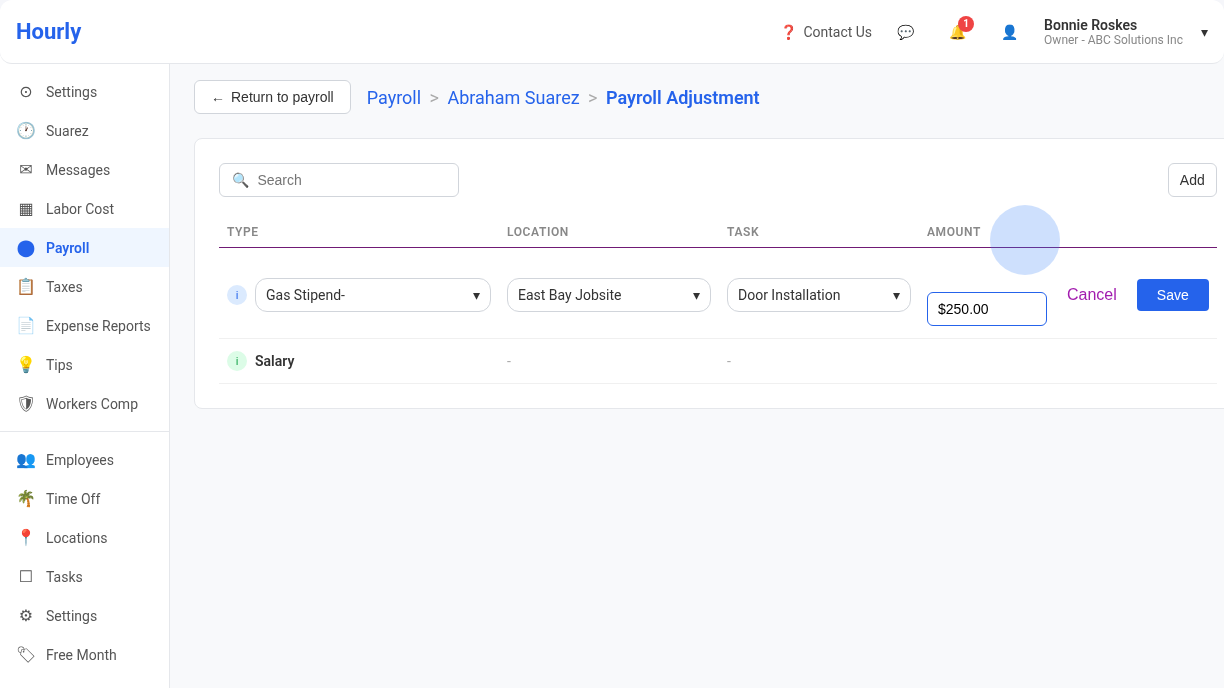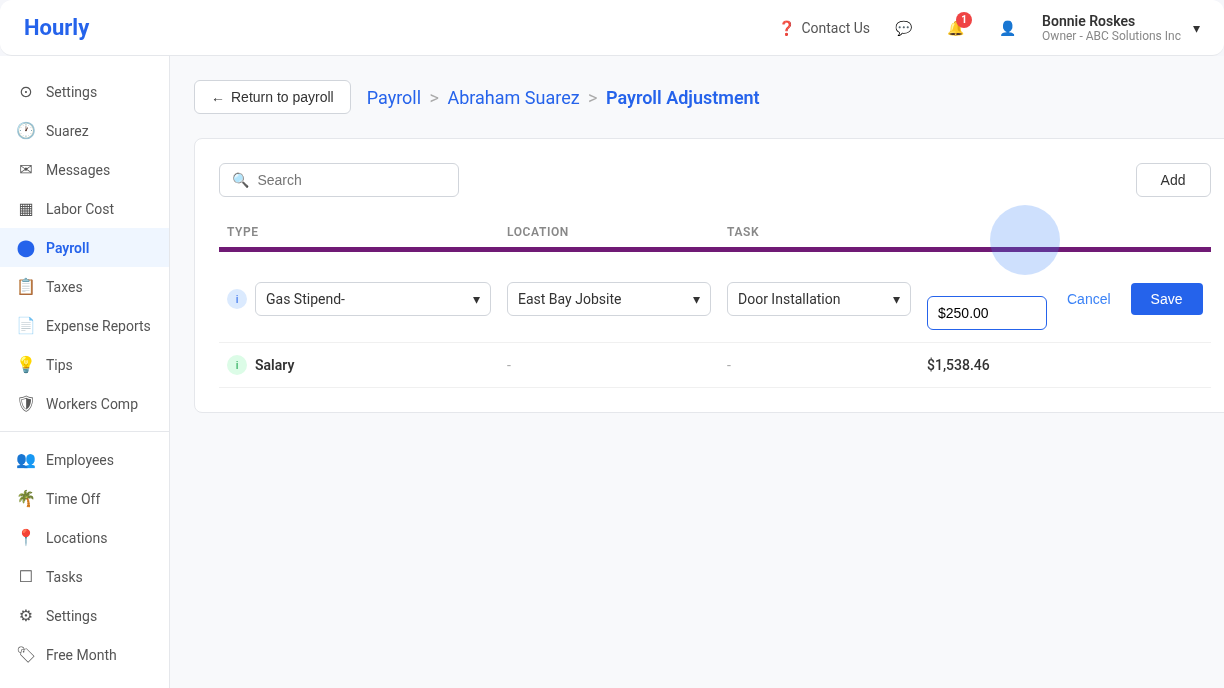--- a/index.html
+++ b/index.html
@@ -9,7 +9,7 @@
     .topnav {
       display: flex; align-items: center; justify-content: space-between;
       background: #fff; border-bottom: 1px solid #e5e7eb;
-      padding: 0 24px; height: 56px; position: fixed; top: 0; left: 0; right: 0; z-index: 100; border-radius: 12px;
+      padding: 0 16px; height: 64px; position: fixed; top: 0; left: 0; right: 0; z-index: 100; border-radius: 12px;
     }
     .topnav-logo { font-size: 22px; font-weight: 700; color: #2563eb; }
     .topnav-right { display: flex; align-items: center; gap: 16px; }

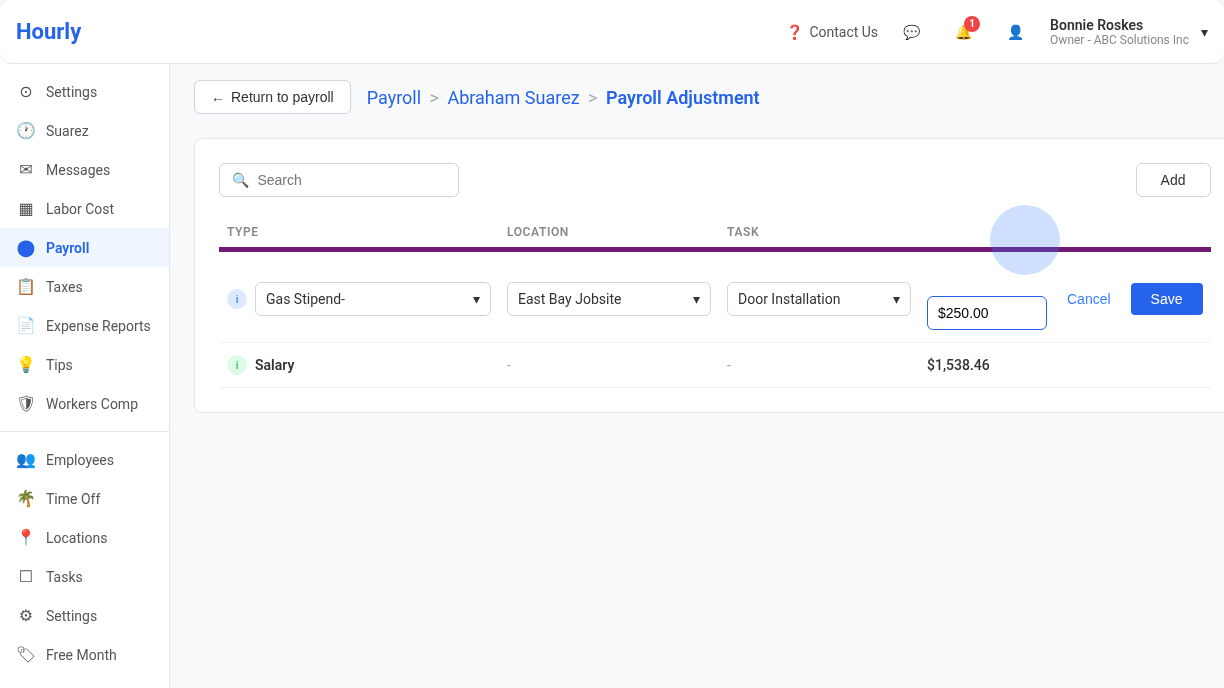--- a/index.html
+++ b/index.html
@@ -16,7 +16,7 @@
     .topnav-contact { display: flex; align-items: center; gap: 6px; color: #555; cursor: pointer; font-size: 14px; }
     .topnav-icon-btn { position: relative; cursor: pointer; color: #555; display: flex; align-items: center; justify-content: center; width: 36px; height: 36px; }
     .badge { position: absolute; top: 2px; right: 2px; background: #ef4444; color: #fff; border-radius: 50%; width: 16px; height: 16px; font-size: 10px; display: flex; align-items: center; justify-content: center; font-weight: 700; }
-    .topnav-user { display: flex; align-items: center; gap: 12px; cursor: pointer; }
+    .topnav-user { display: flex; align-items: center; gap: 18px; cursor: pointer; }
     .topnav-user-info { display: flex; flex-direction: column; }
     .topnav-user-name { font-weight: 600; font-size: 14px; }
     .topnav-user-company { font-size: 12px; color: #888; text-align: center; }

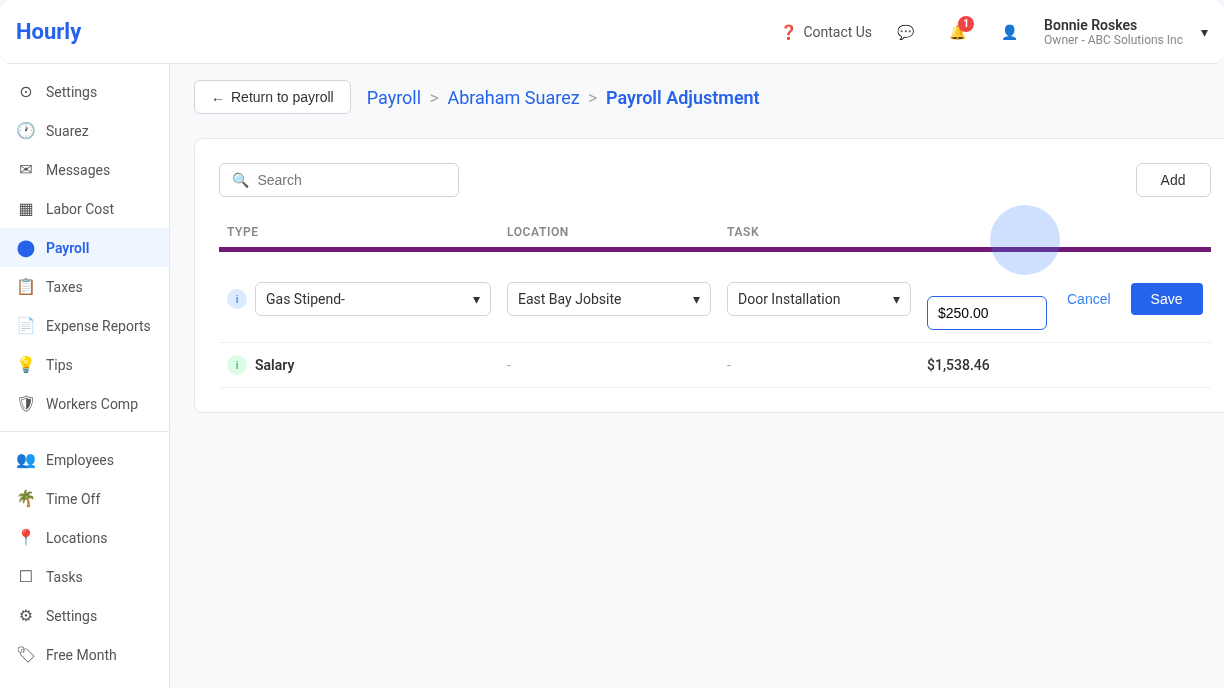--- a/index.html
+++ b/index.html
@@ -67,7 +67,7 @@
     .search-box input { border: none; outline: none; font-size: 14px; color: #be185d; width: 100%; background: transparent; }
     .add-btn {
       background: #fff; border: 1px solid #d1d5db; border-radius: 6px;
-      padding: 8px 24px; cursor: pointer; font-size: 14px; color: #333; font-weight: 500;
+      padding: 8px 11px; cursor: pointer; font-size: 14px; color: #333; font-weight: 500;
     }
 
     

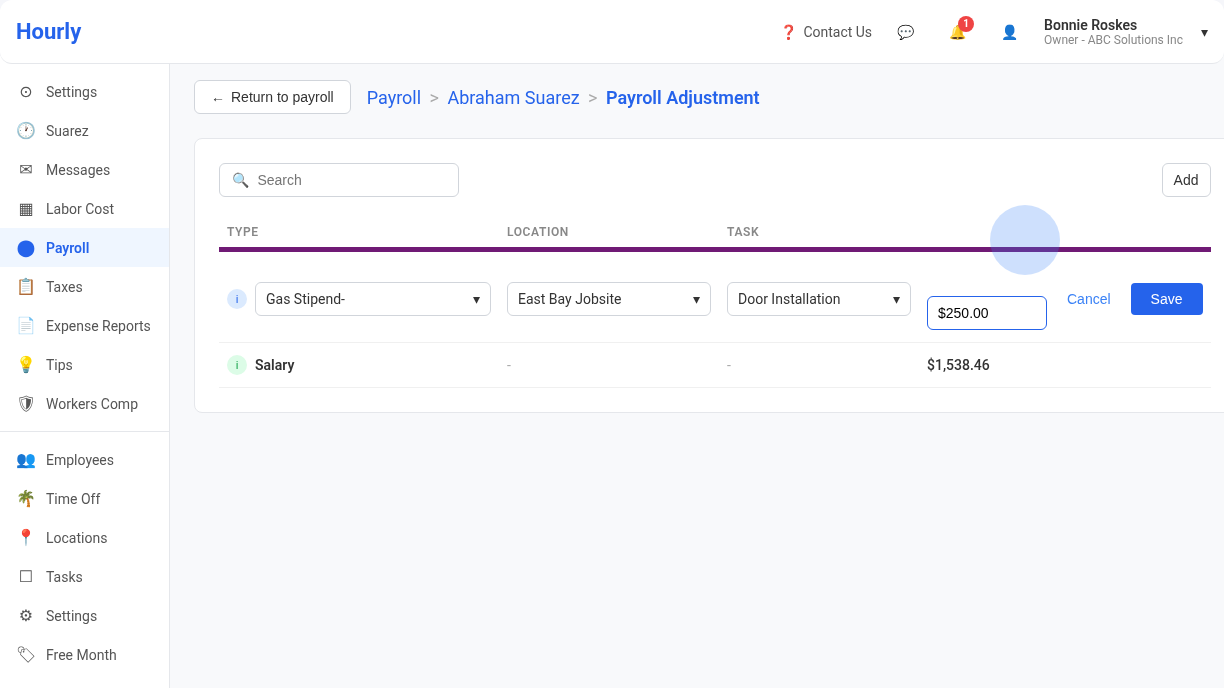--- a/index.html
+++ b/index.html
@@ -71,7 +71,7 @@
     }
 
     
-    .table-header { display: grid; grid-template-columns: 280px 220px 200px 1fr; padding: 8px 0; border-bottom: 5px solid #701a75; margin-bottom: 4px; }
+    .table-header { display: grid; grid-template-columns: 280px 220px 200px 1fr; padding: 8px 0; border-bottom: 1px solid #701a75; margin-bottom: 4px; }
     .table-header .col-label { font-size: 12px; font-weight: 600; color: #888; text-transform: uppercase; letter-spacing: 0.05em; padding: 0 8px; }
 
     

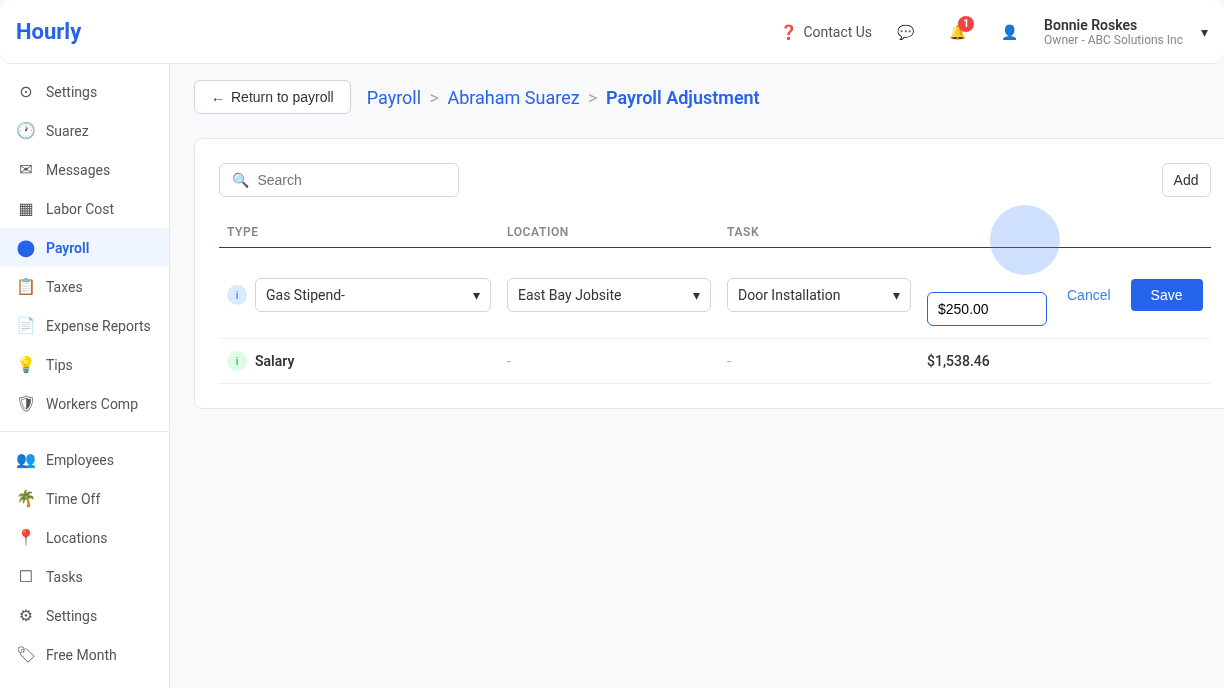--- a/index.html
+++ b/index.html
@@ -240,6 +240,7 @@
         <div class="col-label">TYPE</div>
         <div class="col-label">LOCATION</div>
         <div class="col-label">TASK</div>
+        <div class="col-label">AMOUNT</div>
       </div>
 
       <div class="table-row">

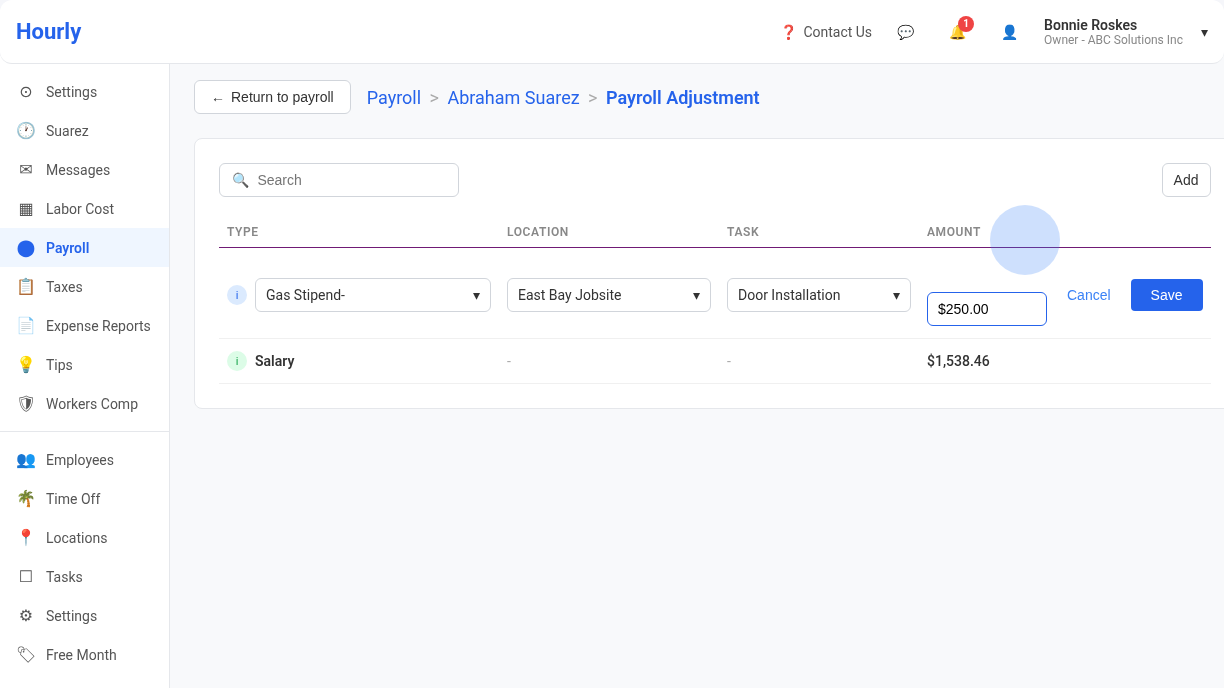--- a/index.html
+++ b/index.html
@@ -84,7 +84,7 @@
     
     .select-field {
       display: flex; align-items: center; justify-content: space-between;
-      border: 1px solid #d1d5db; border-radius: 6px; padding: 8px 10px;
+      border: 1px solid #d1d5db; border-radius: 12px; padding: 8px 10px;
       background: #fff; cursor: pointer; font-size: 14px; width: 100%;
     }
     .amount-input {

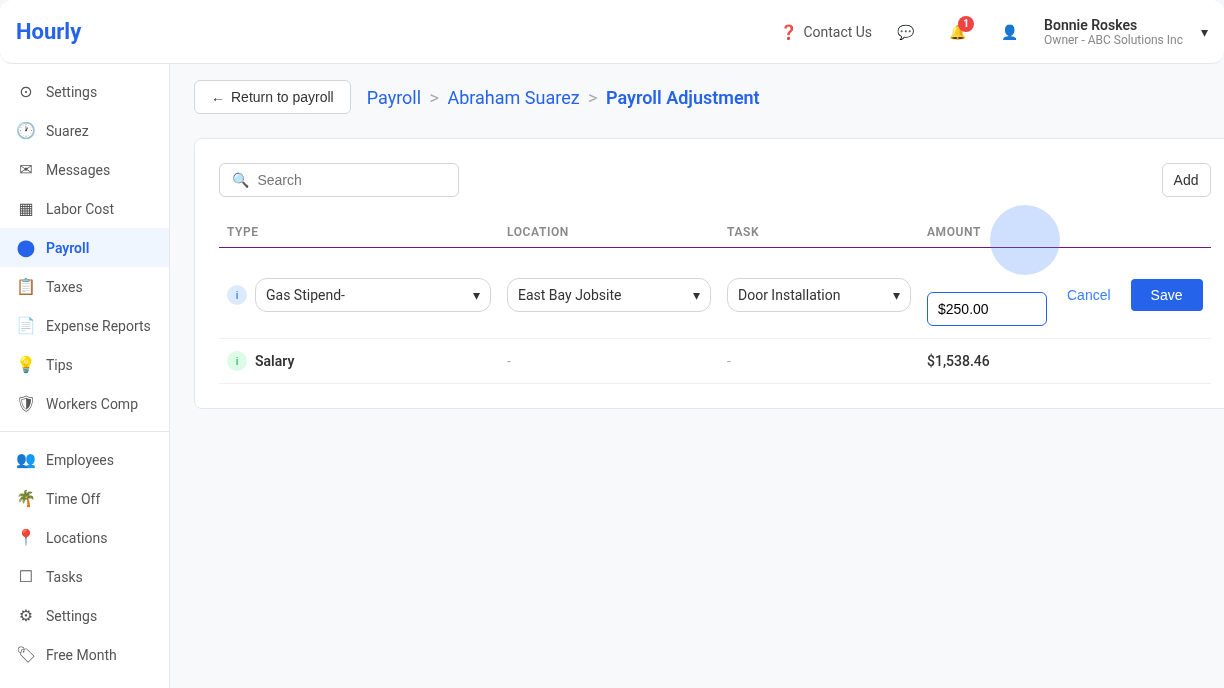--- a/index.html
+++ b/index.html
@@ -92,7 +92,7 @@
       font-size: 14px; width: 120px; outline: none; margin-top: 28px;
     }
     .cancel-btn {
-      background: none; border: none; cursor: pointer; color: #3b82f6; font-size: 14px; padding: 8px 12px;
+      background: none; border: none; cursor: pointer; color: #a21caf; font-size: 16px; padding: 8px 12px;
     }
     .save-btn {
       background: #2563eb; color: #fff; border: none; border-radius: 4px;

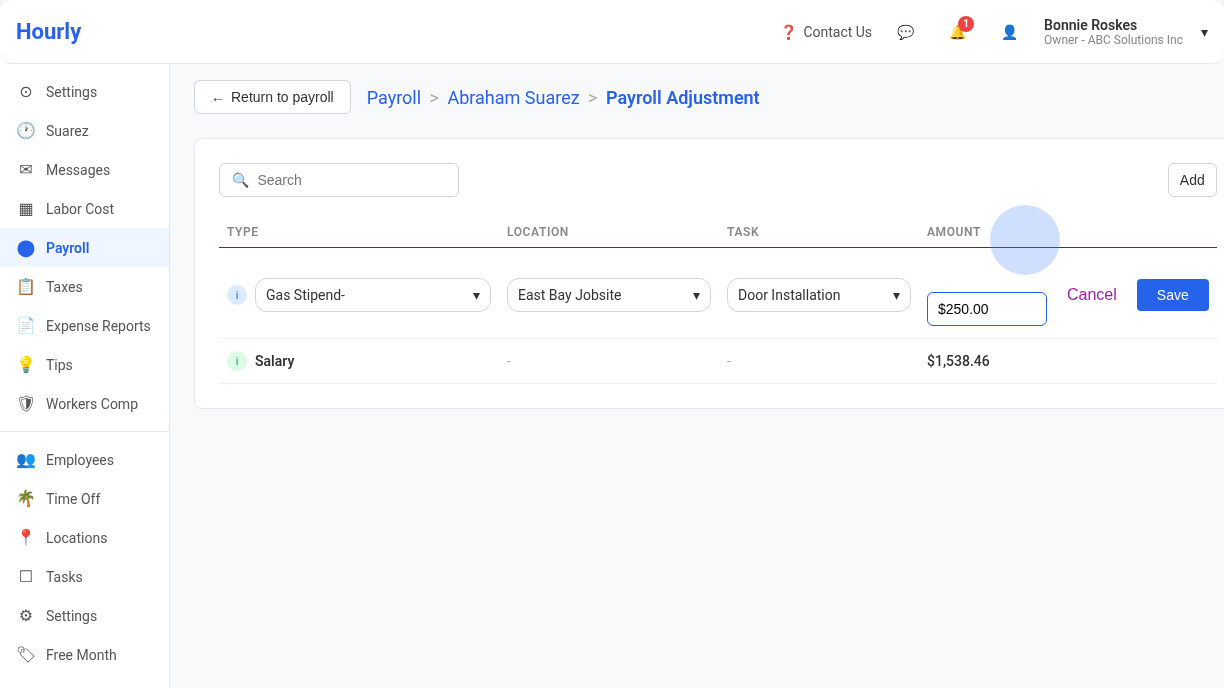--- a/index.html
+++ b/index.html
@@ -291,9 +291,6 @@
           <span style="color:#aaa;">-</span>
         </div>
 
-        <div class="cell">
-          <span style="font-weight:500;">$1,538.46</span>
-        </div>
       </div>
 
     </div>

